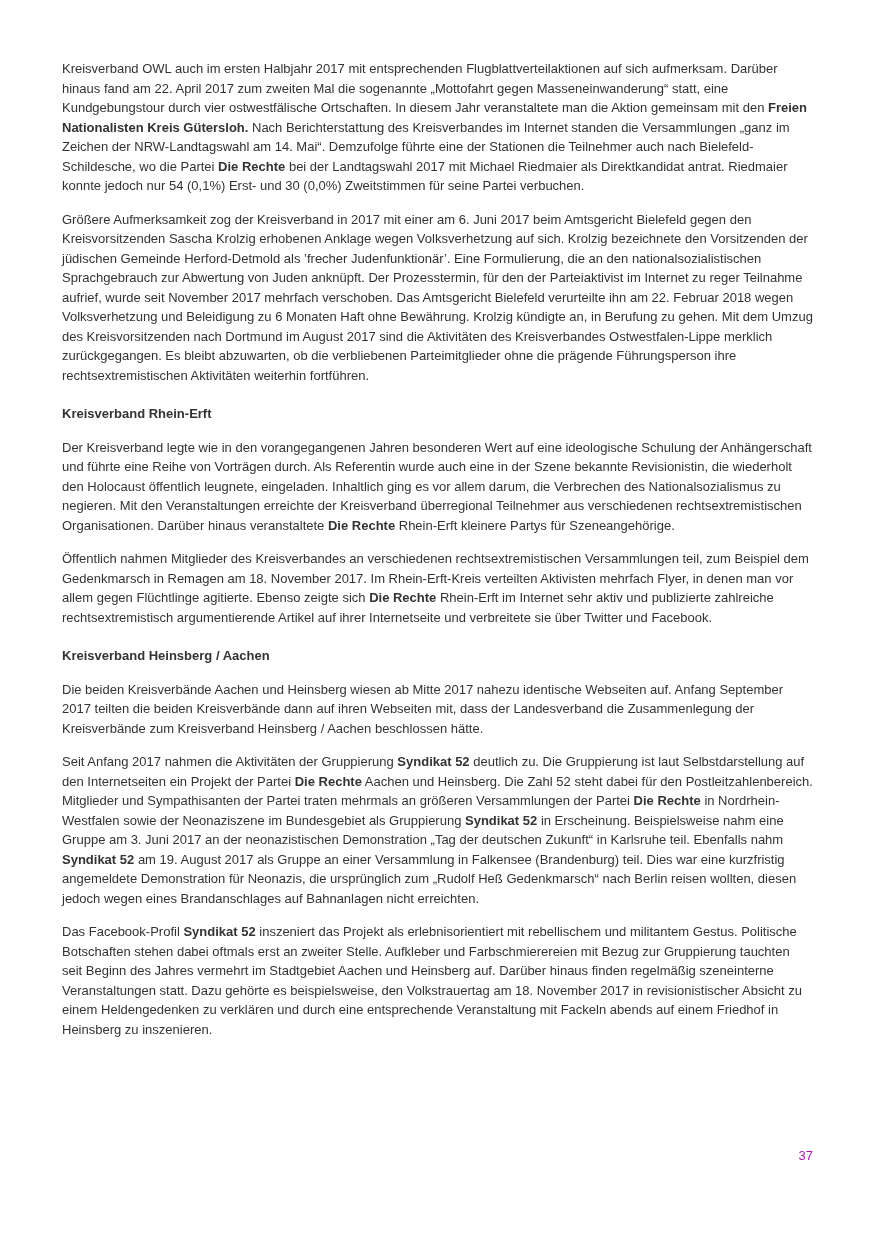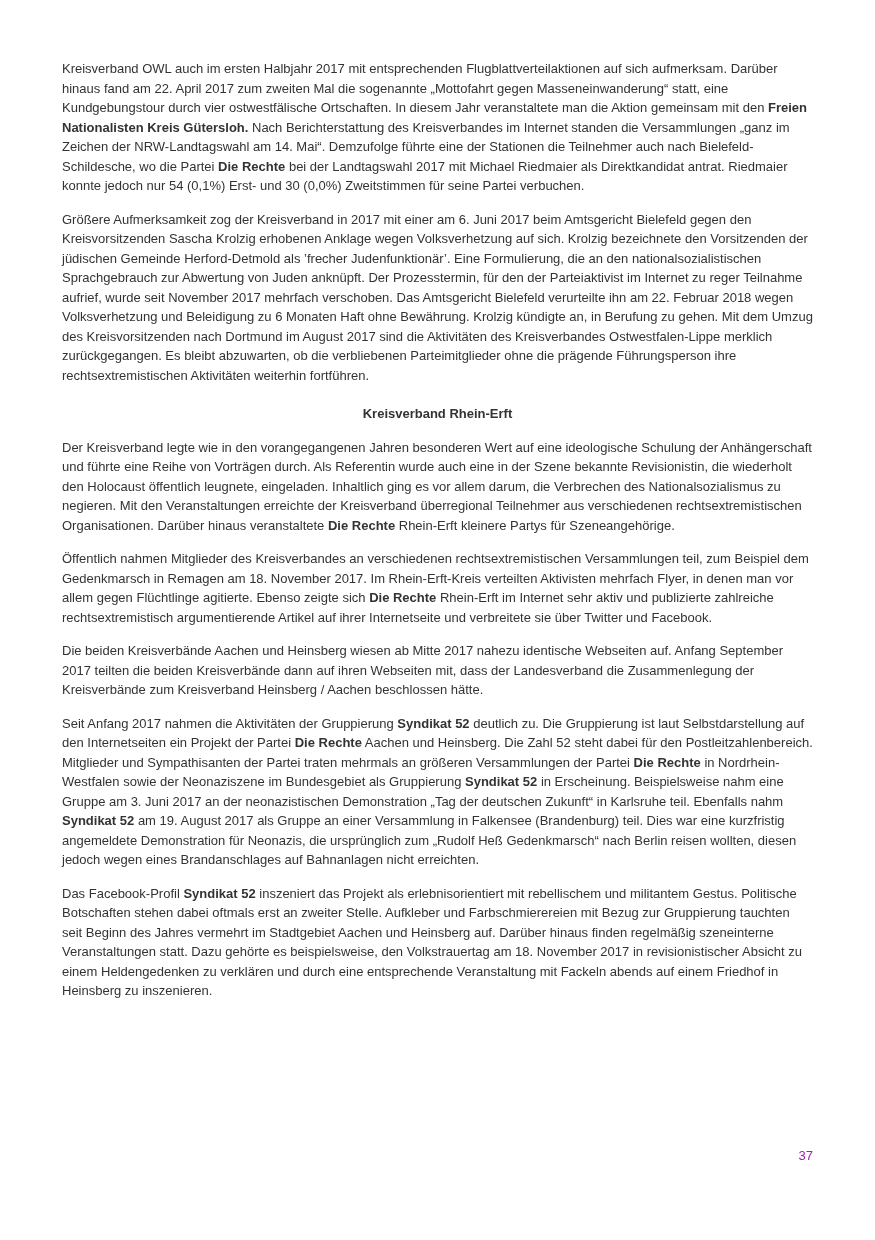--- a/index.html
+++ b/index.html
@@ -34,7 +34,6 @@
     font-weight: bold;
     margin: 19px 0 14px 0;
     color: #333333;
-    text-align: center;
   }
   .b {
     font-weight: bold;

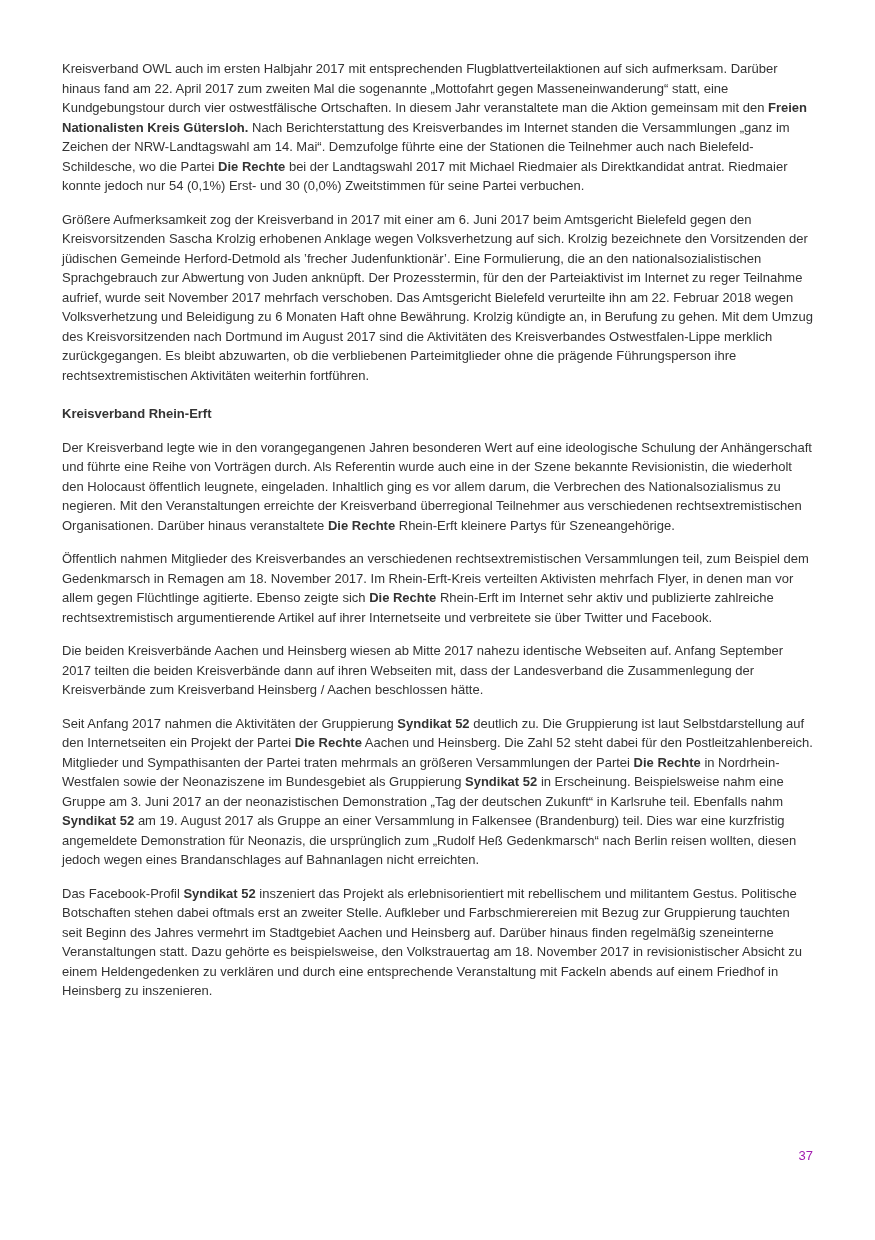--- a/index.html
+++ b/index.html
@@ -63,6 +63,7 @@
 
     <p class="para"><span>Öffentlich nahmen Mitglieder des Kreisverbandes an verschiedenen rechtsextremistischen Versammlungen teil, zum Beispiel dem Gedenkmarsch in Remagen am 18. November 2017. Im Rhein-Erft-Kreis verteilten Aktivisten mehrfach Flyer, in denen man vor allem gegen Flüchtlinge agitierte. Ebenso zeigte sich </span><span class="b">Die Rechte</span><span> Rhein-Erft im Internet sehr aktiv und publizierte zahlreiche rechtsextremistisch argumentierende Artikel auf ihrer Internetseite und verbreitete sie über Twitter und Facebook.</span></p>
 
+    <h3 class="subhead">Kreisverband Heinsberg / Aachen</h3>
 
     <p class="para"><span>Die beiden Kreisverbände Aachen und Heinsberg wiesen ab Mitte 2017 nahezu identische Webseiten auf. Anfang September 2017 teilten die beiden Kreisverbände dann auf ihren Webseiten mit, dass der Landesverband die Zusammenlegung der Kreisverbände zum Kreisverband Heinsberg / Aachen beschlossen hätte.</span></p>
 

